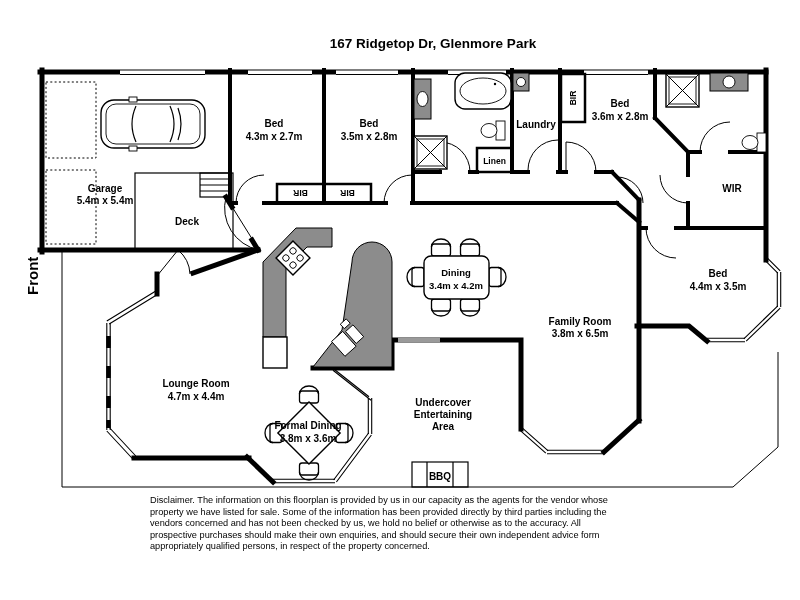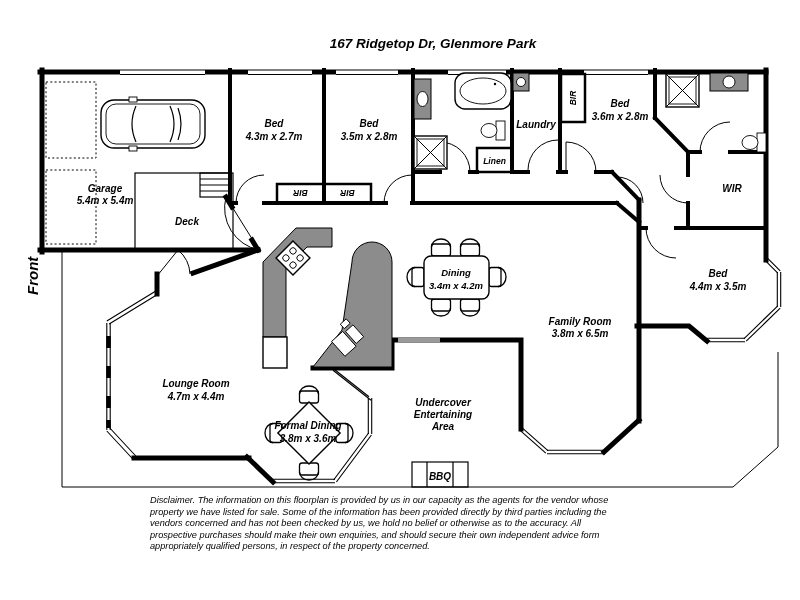--- a/index.html
+++ b/index.html
@@ -3,7 +3,7 @@
 <meta charset="utf-8">
 <style>
   html,body{margin:0;padding:0;background:#fff;}
-  .page{position:relative;width:800px;height:600px;background:var(--background,#fff);overflow:hidden;font-style:italic;}
+  .page{position:relative;width:800px;height:600px;background:var(--background,#fff);overflow:hidden;}
   svg{display:block;}
   text{font-family:"Liberation Sans",sans-serif;fill:#000;}
   .w5{stroke:var(--wall,#000);stroke-width:5;fill:none;stroke-linecap:square;}

